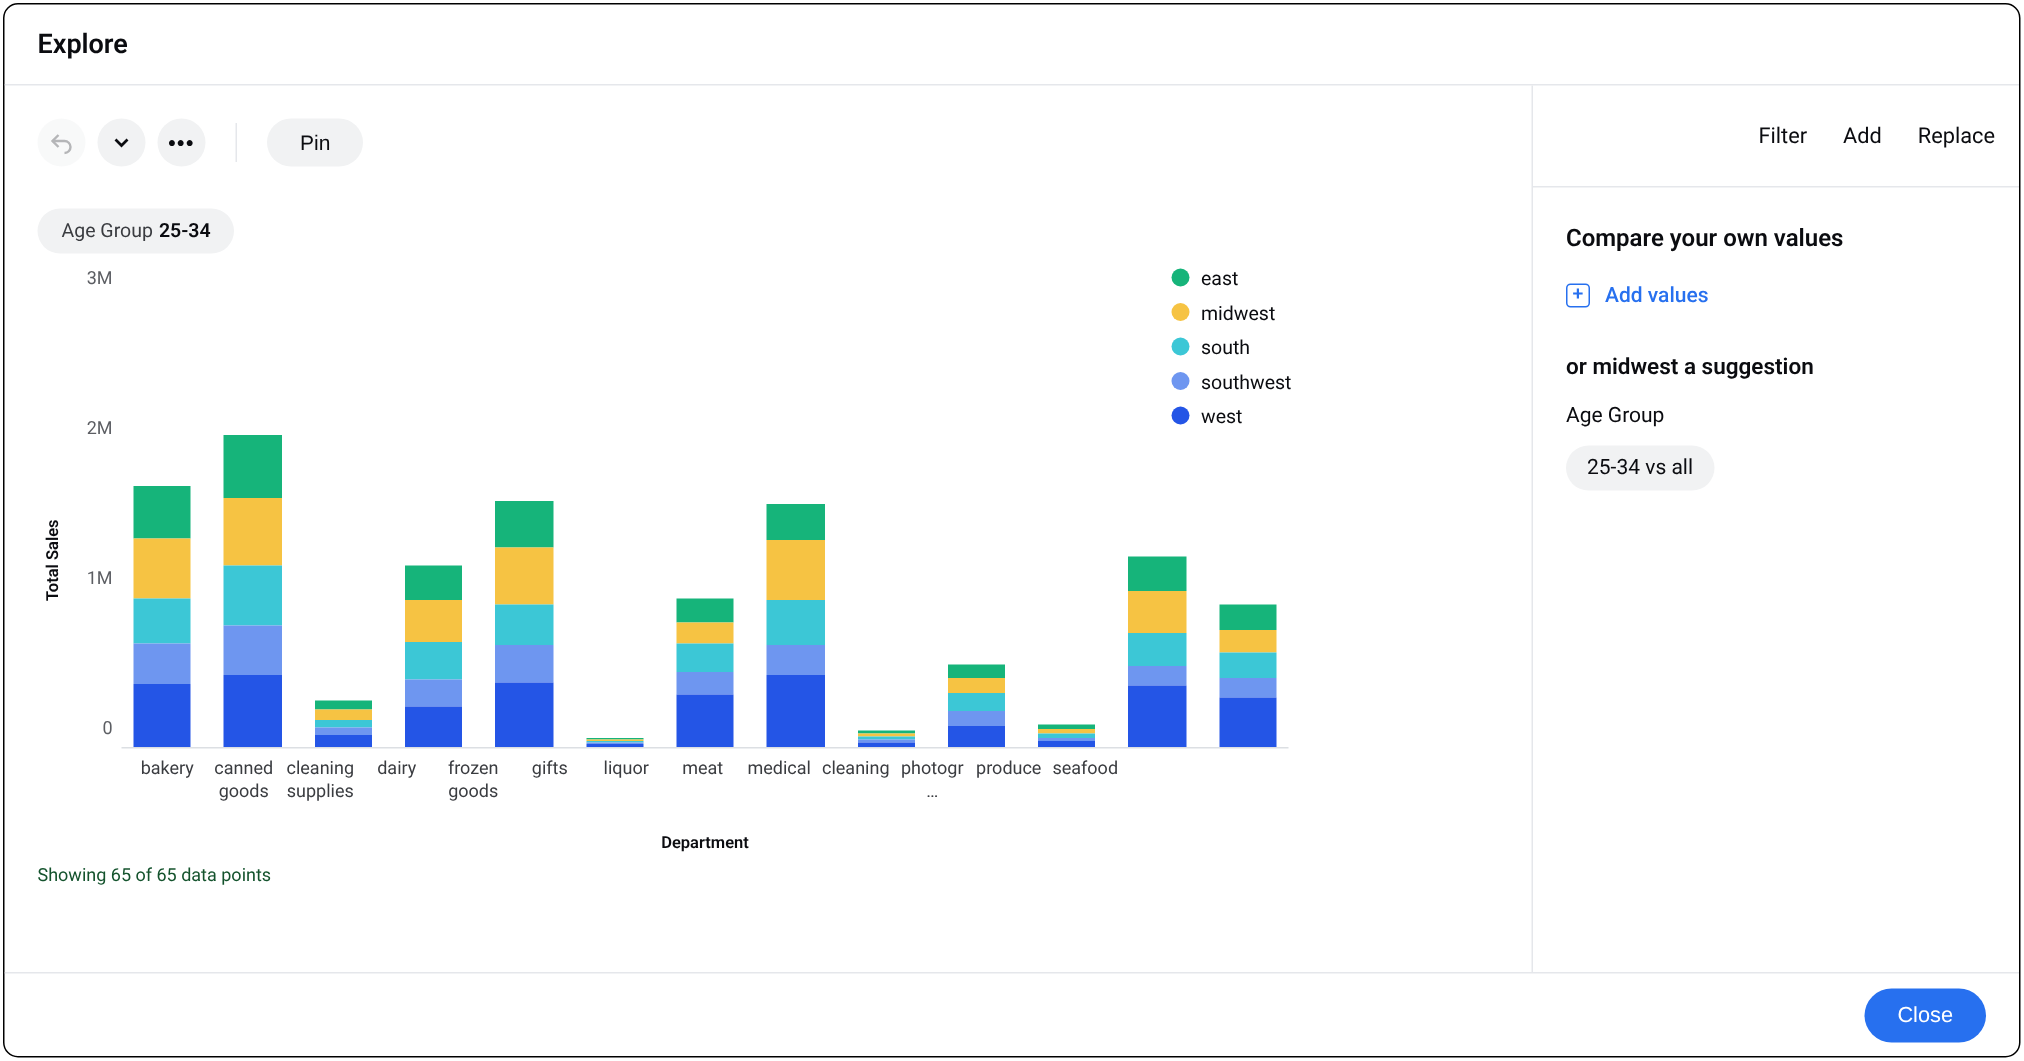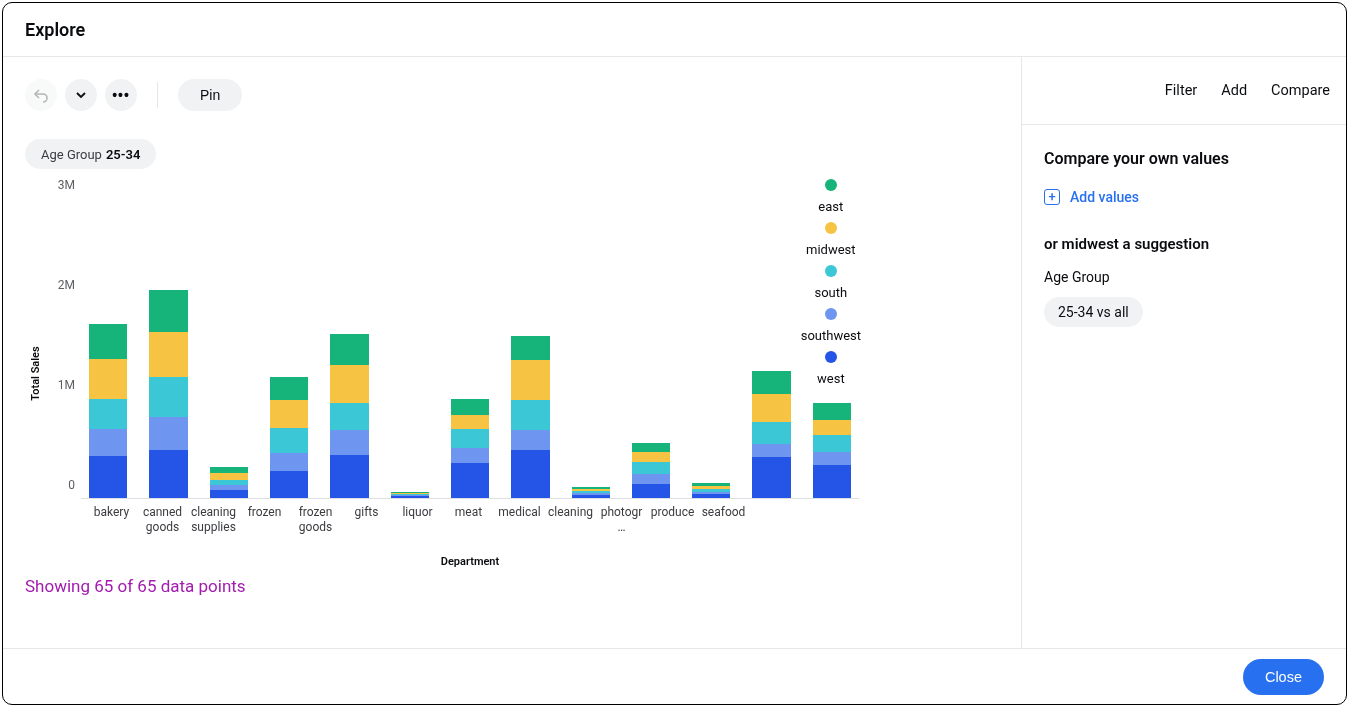--- a/index.html
+++ b/index.html
@@ -353,7 +353,7 @@
       <div class="tabs">
         <div class="tab">Filter</div>
         <div class="tab">Add</div>
-        <div class="tab">Compare</div>
+        <div class="tab">Replace</div>
       </div>
       <div class="side-body">
         <div class="side-h">Compare your own values</div>

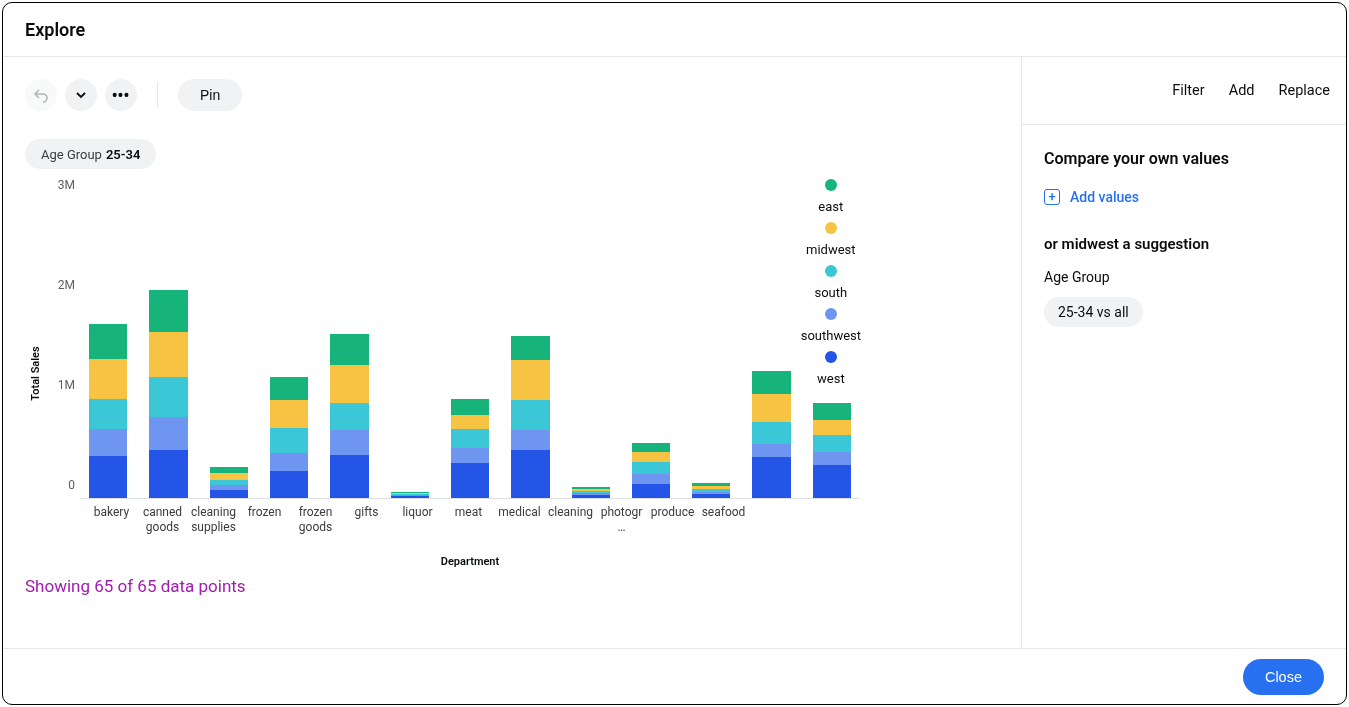--- a/index.html
+++ b/index.html
@@ -115,7 +115,7 @@
     display:flex; flex-direction:column; gap:8px;
     font-size:13px;
   }
-  .legend-row { display:flex; align-items:center; gap:8px;flex-direction:column; }
+  .legend-row { display:flex; gap:8px; }
   .swatch { width:12px; height:12px; border-radius:50%; }
 
   .footnote { font-size:17px; color:#a21caf; margin-top:8px; }

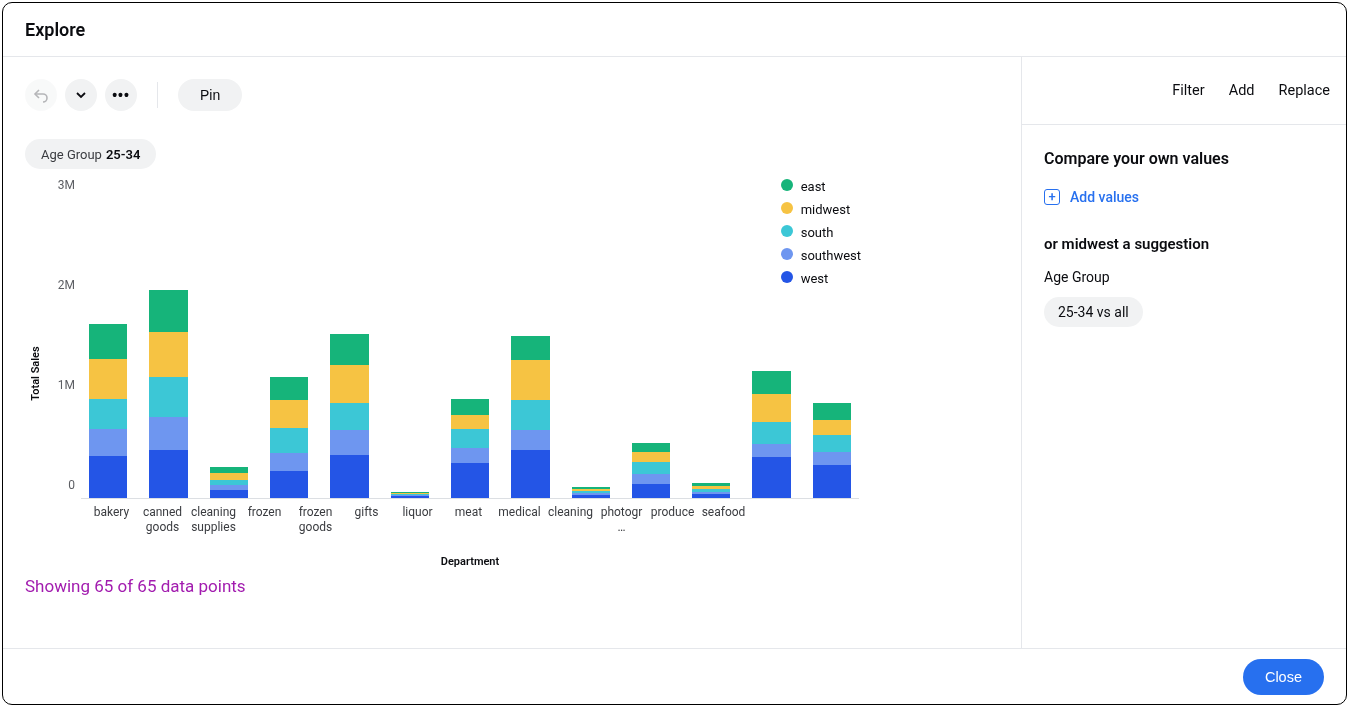--- a/index.html
+++ b/index.html
@@ -331,7 +331,7 @@
               <div class="xtick">bakery</div>
               <div class="xtick">canned goods</div>
               <div class="xtick">cleaning supplies</div>
-              <div class="xtick">frozen</div>
+              <div class="xtick">dairy</div>
               <div class="xtick">frozen goods</div>
               <div class="xtick">gifts</div>
               <div class="xtick">liquor</div>

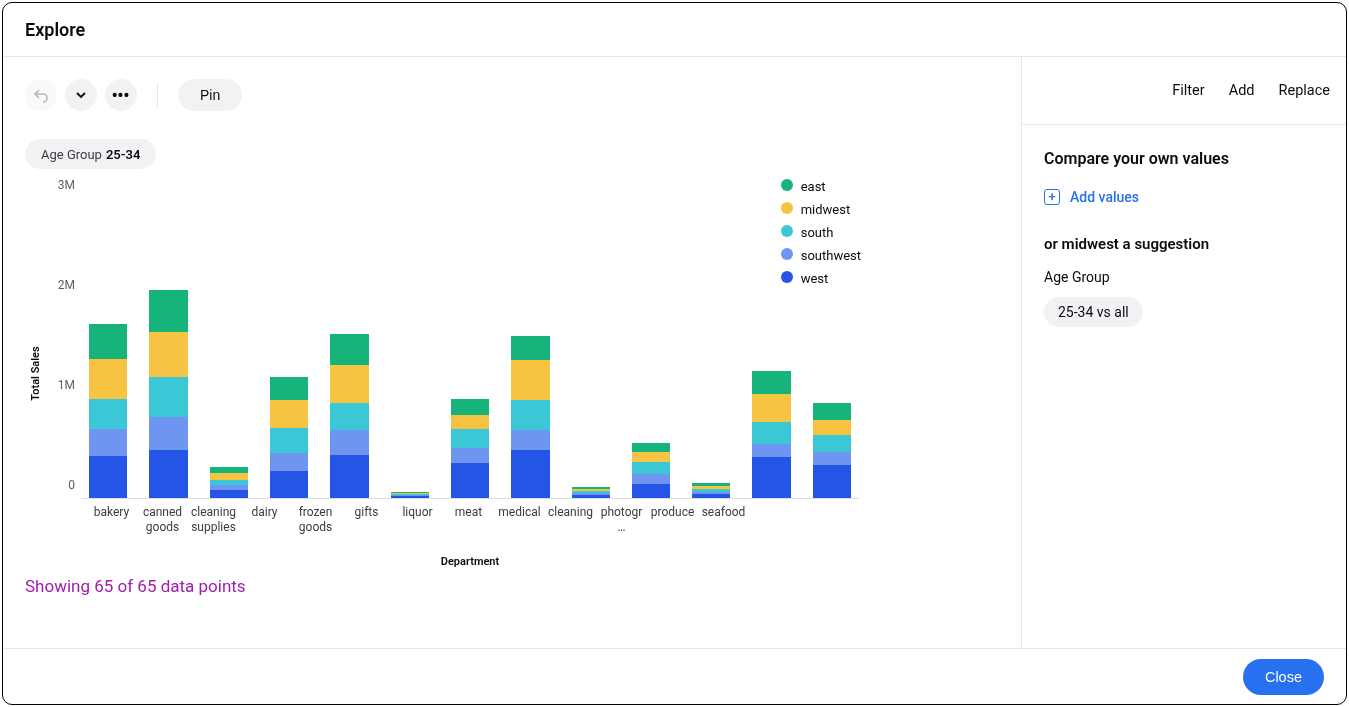--- a/index.html
+++ b/index.html
@@ -118,7 +118,7 @@
   .legend-row { display:flex; gap:8px; }
   .swatch { width:12px; height:12px; border-radius:50%; }
 
-  .footnote { font-size:17px; color:#a21caf; margin-top:8px; }
+  .footnote { font-size:12px; color:#14532d; margin-top:8px; }
 
   
   .side {

